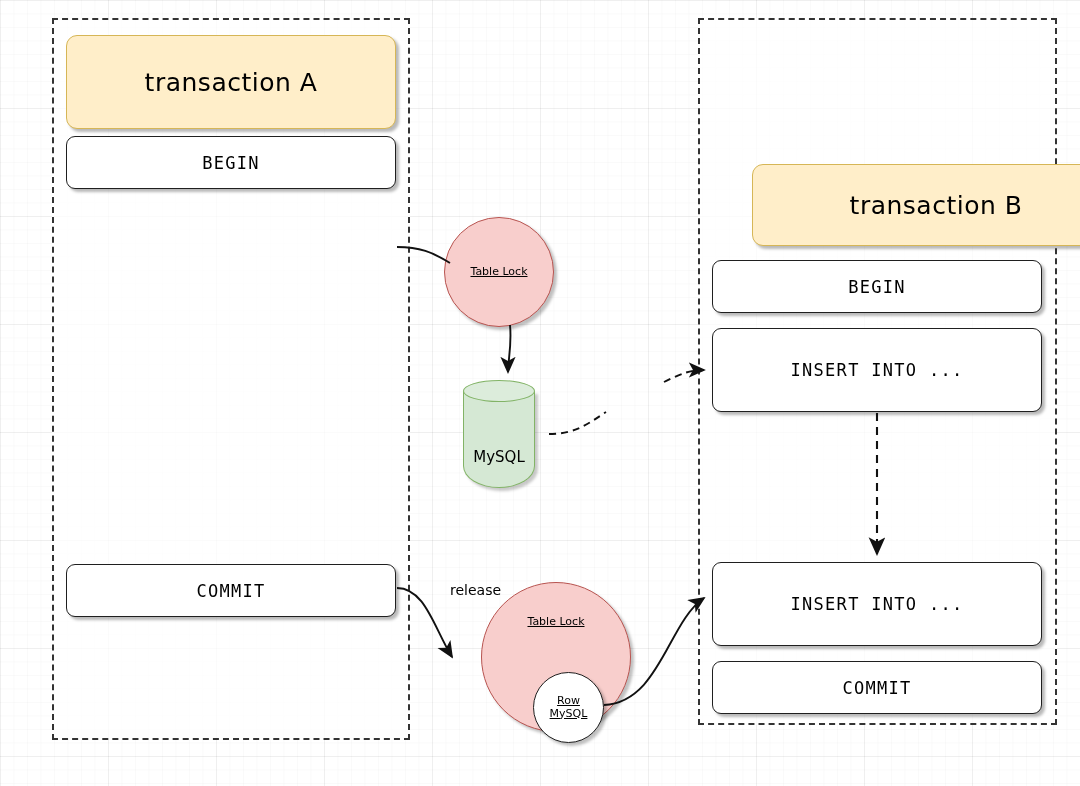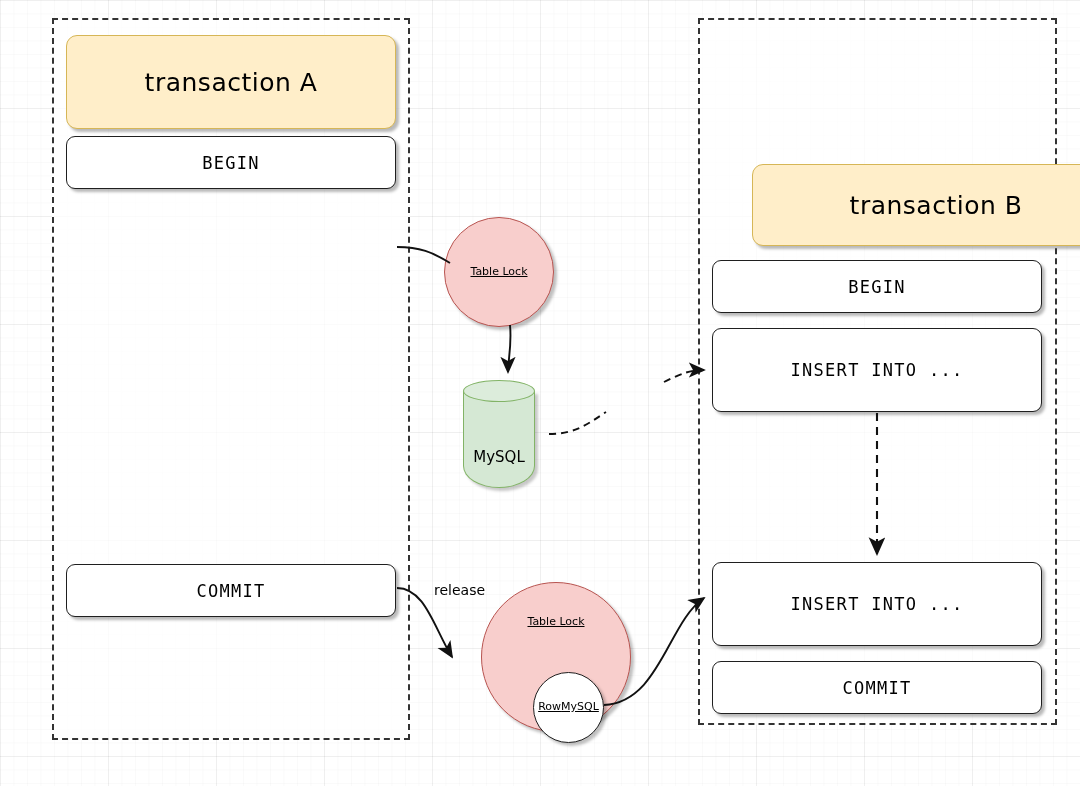--- a/index.html
+++ b/index.html
@@ -253,7 +253,7 @@
     </g>
   </svg>
 
-  <div class="edge-label" style="left:434px; top:582px;">release</div>
+  <div class="edge-label" style="left:434px; top:582px;padding-left:16px;">release</div>
 
 </div>
 

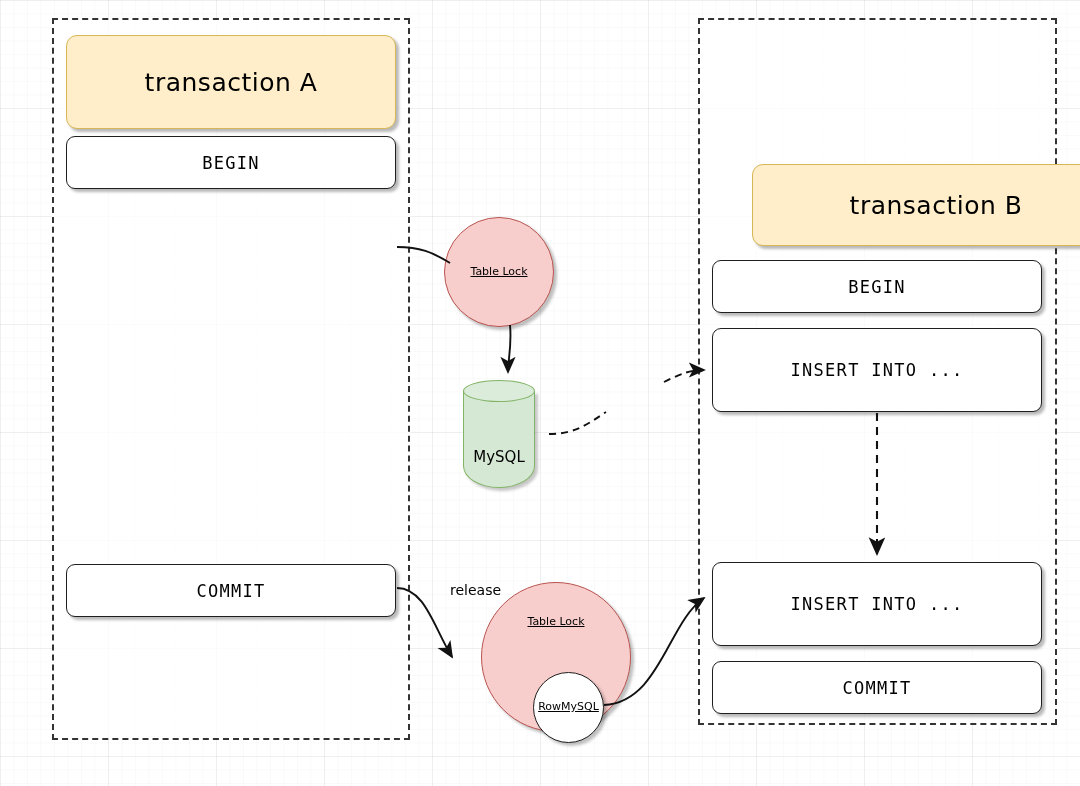--- a/index.html
+++ b/index.html
@@ -209,7 +209,7 @@
     <span class="lbl-node">Table Lock</span>
   </div>
 
-  <div class="circle white" style="left:533px; top:672px; width:71px; height:71px; flex-direction:row;">
+  <div class="circle white" style="left:533px; top:672px; width:71px; height:71px; flex-direction:column;">
     <span class="lbl-node">Row</span>
     <span class="lbl-node">MySQL</span>
   </div>

